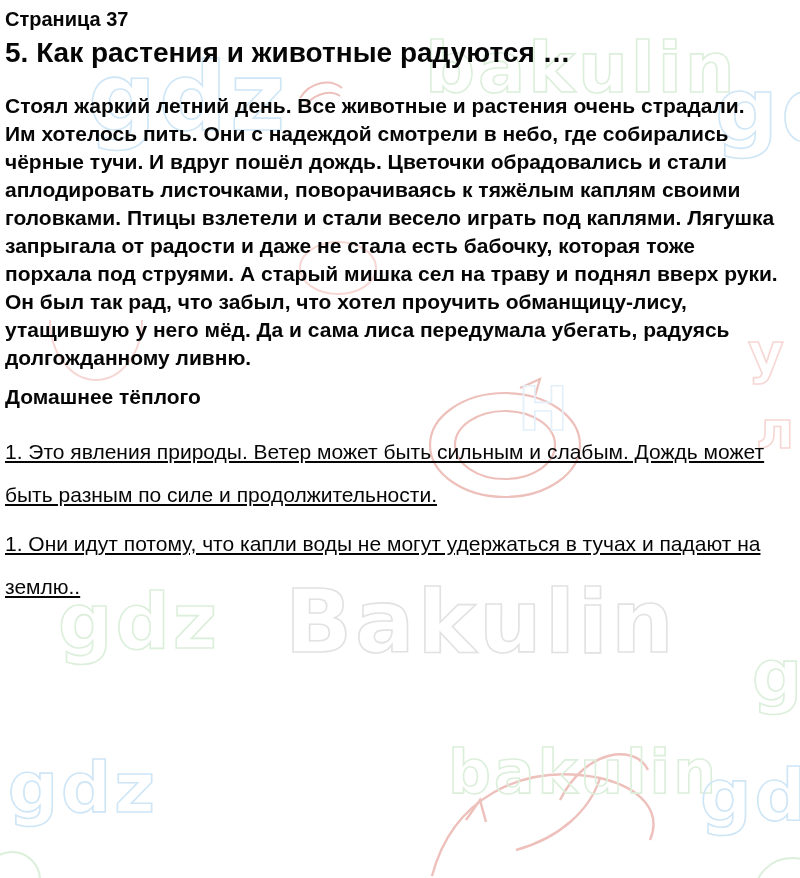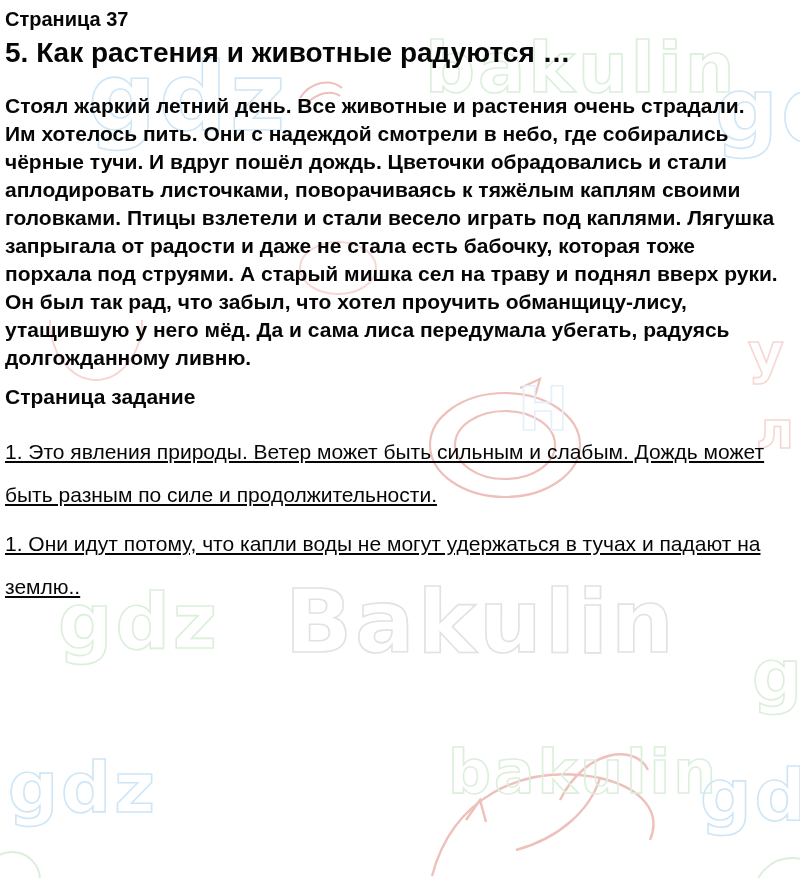--- a/index.html
+++ b/index.html
@@ -72,7 +72,7 @@
 
 
 
-    <h2 class="hw-heading">Страница задание</h2>
+    <h2 class="hw-heading">Домашнее тёплого</h2>
 
     <p class="hw-answer first">1. Это явления природы. Ветер может быть сильным и слабым. Дождь может быть разным по силе и продолжительности.</p>
 

